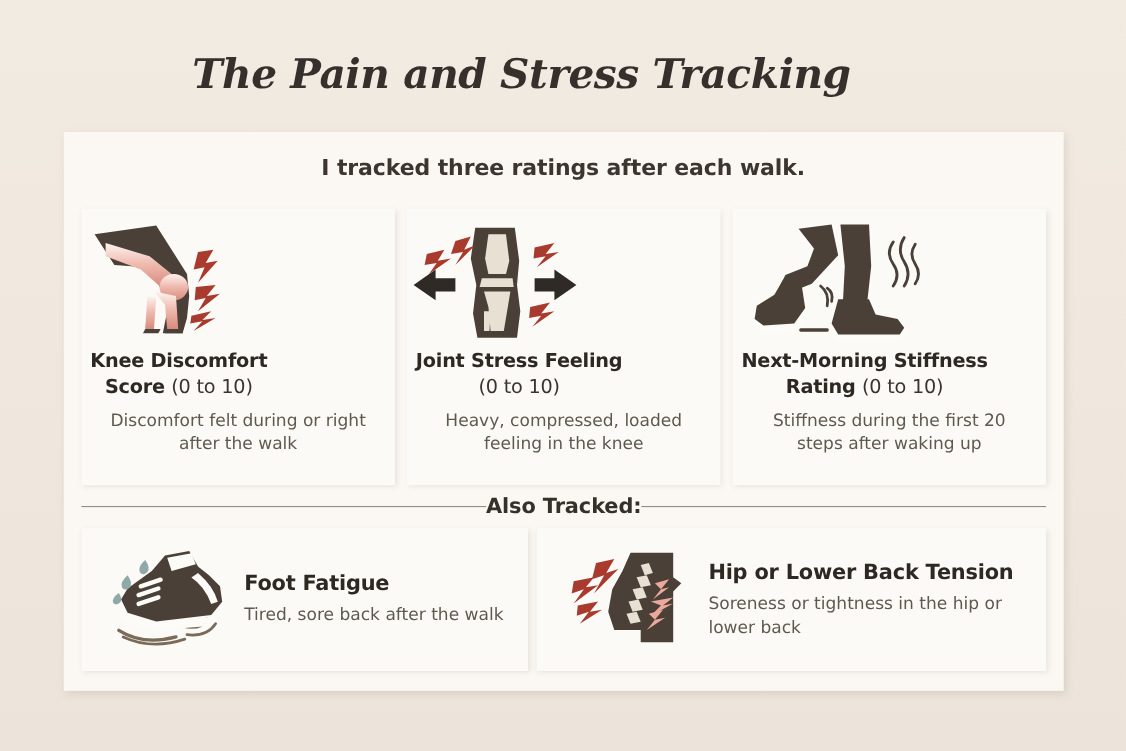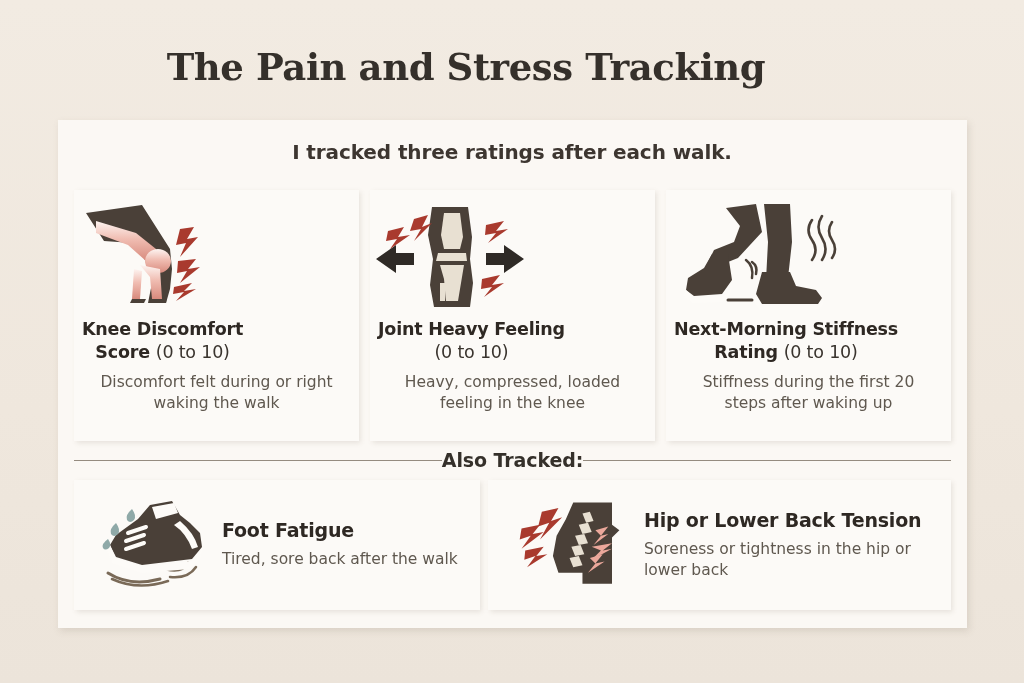--- a/index.html
+++ b/index.html
@@ -24,7 +24,7 @@
   .page-title {
     position: absolute;
     top: 45px;
-    left: 4px;
+    left: 12px;
     width: 924px;
     text-align: center;
     font-family: "DejaVu Serif", serif;
@@ -32,6 +32,7 @@
     font-weight: bold;
     letter-spacing: -0.4px;
     color: #35302b;
+    font-style: italic;
   }
 
   

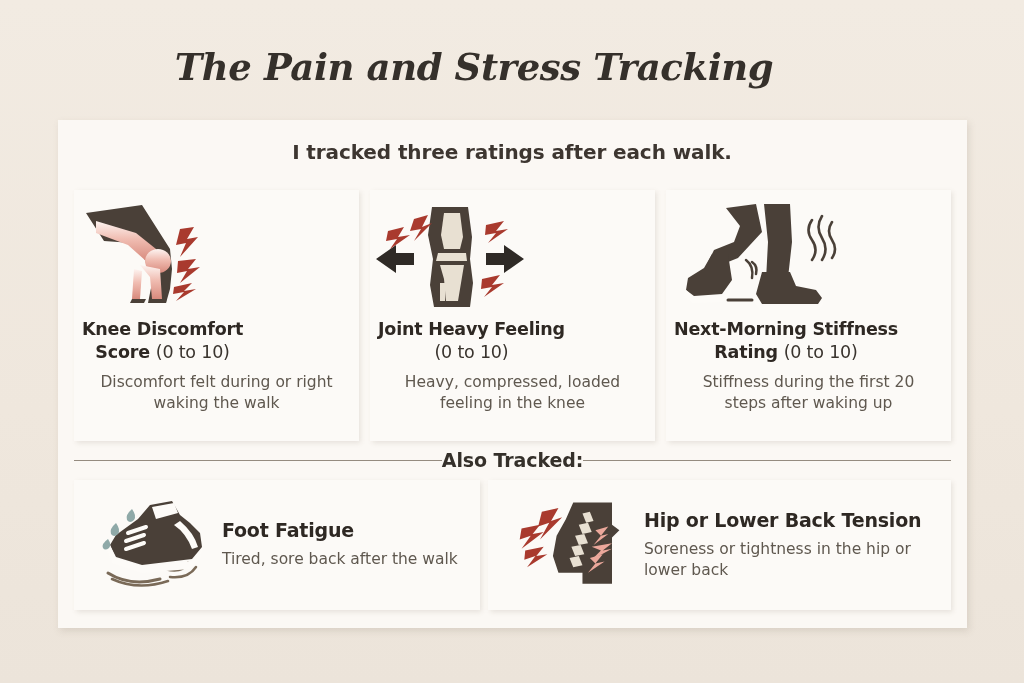--- a/index.html
+++ b/index.html
@@ -242,7 +242,7 @@
         </svg>
       </div>
       <div class="card-title">
-        <span>Joint Heavy Feeling</span>
+        <span>Joint Stress Feeling</span>
         <br>
         <span class="range">(0 to 10)</span>
       </div>

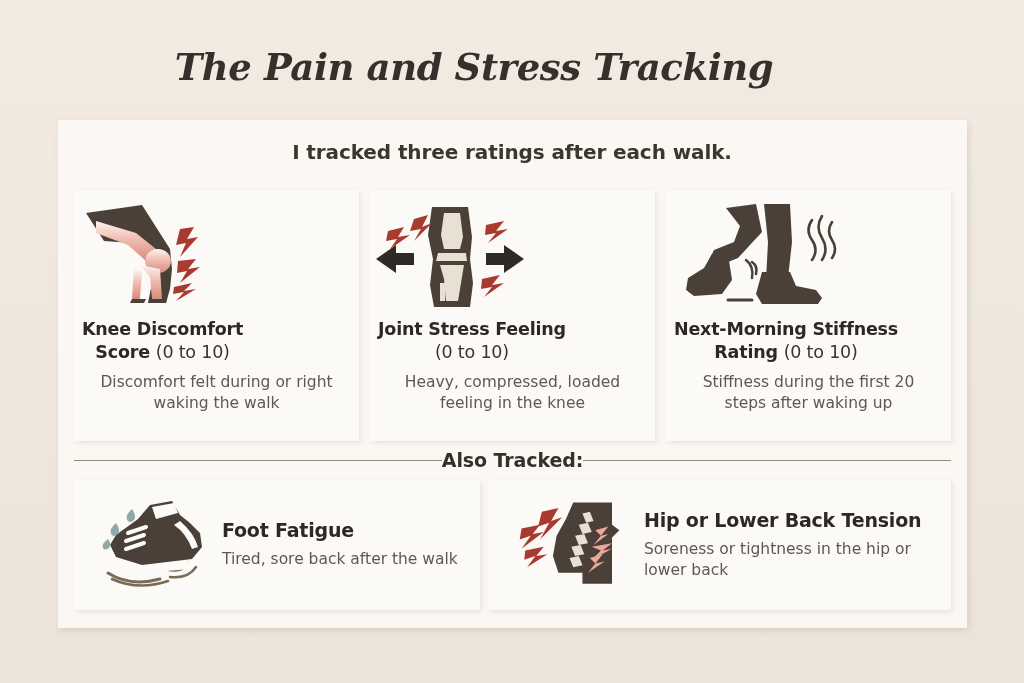--- a/index.html
+++ b/index.html
@@ -218,7 +218,7 @@
         <span>Score</span>
         <span class="range">(0 to 10)</span>
       </div>
-      <div class="card-desc">Discomfort felt during or right waking the walk</div>
+      <div class="card-desc">Discomfort felt during or right after the walk</div>
     </div>
 
     <div class="card">

